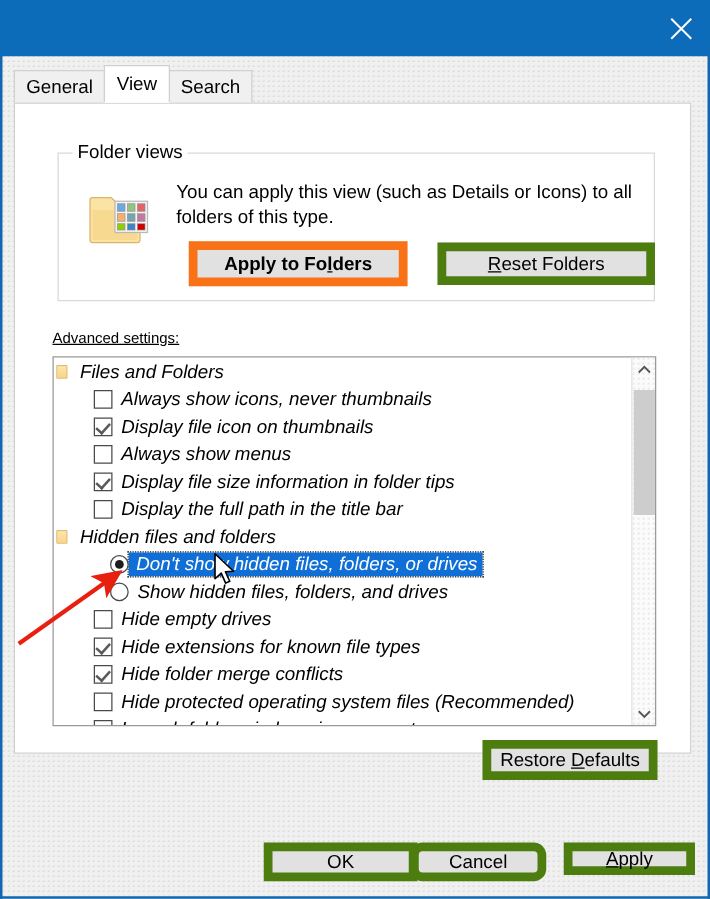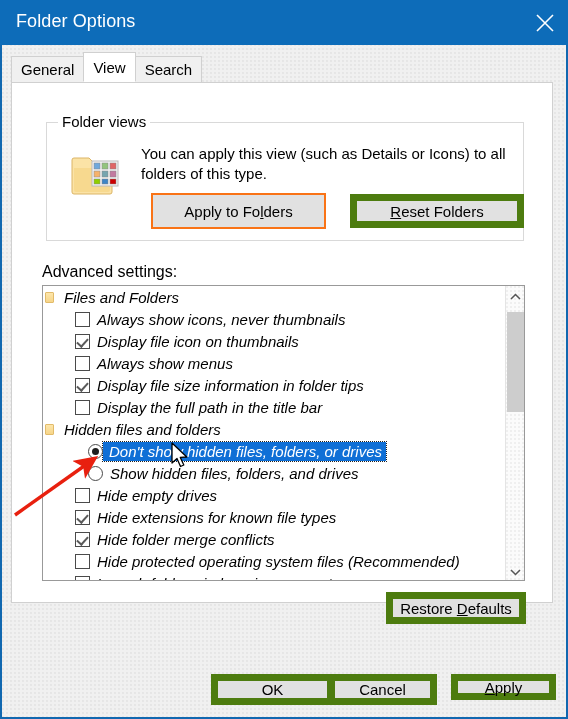--- a/index.html
+++ b/index.html
@@ -320,7 +320,6 @@
 <div id="dialog">
 
   <div id="titlebar">
-    <div id="title-text">Folder Options</div>
     <div id="close-btn">
       <span>
         <svg width="20" height="20" viewBox="0 0 20 20">

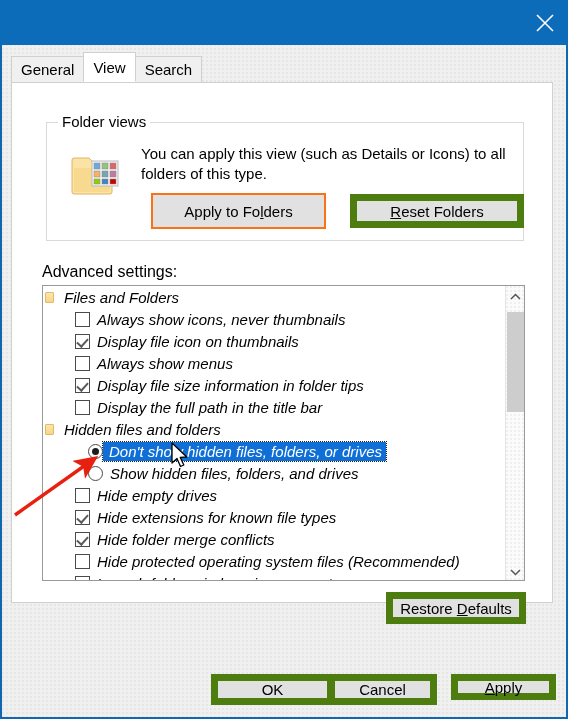--- a/index.html
+++ b/index.html
@@ -137,7 +137,8 @@
     padding: 0;
   }
   .btn.focused {
-    border: 2px solid #f97316;
+    border: 7px solid #f97316;
+    font-weight: bold;
   }
 
   #btn-apply-folders {

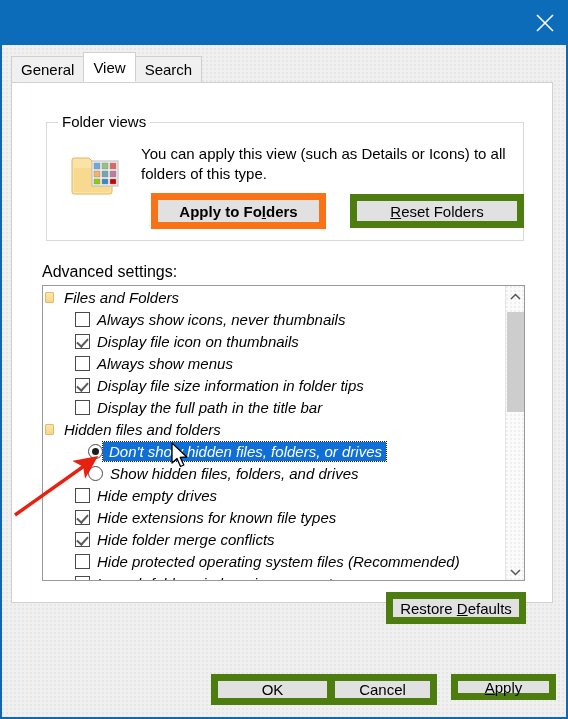--- a/index.html
+++ b/index.html
@@ -156,9 +156,10 @@
   #adv-label {
     position: absolute;
     left: 30px; top: 180px;
-    font-size: 16px;
+    font-size: 12px;
     color: #000;
     white-space: nowrap;
+    text-decoration: underline;
   }
 
   #listbox {

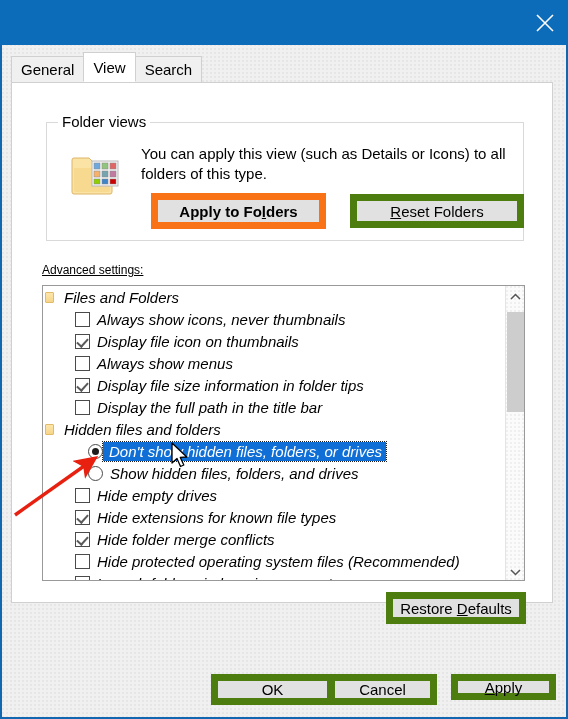--- a/index.html
+++ b/index.html
@@ -294,7 +294,7 @@
   #btn-cancel {
     position: absolute;
     left: 326px; top: 674px;
-    width: 109px; height: 31px;
+    width: 109px; height: 31px; border-radius: 10px;
   }
   #btn-apply {
     position: absolute;

